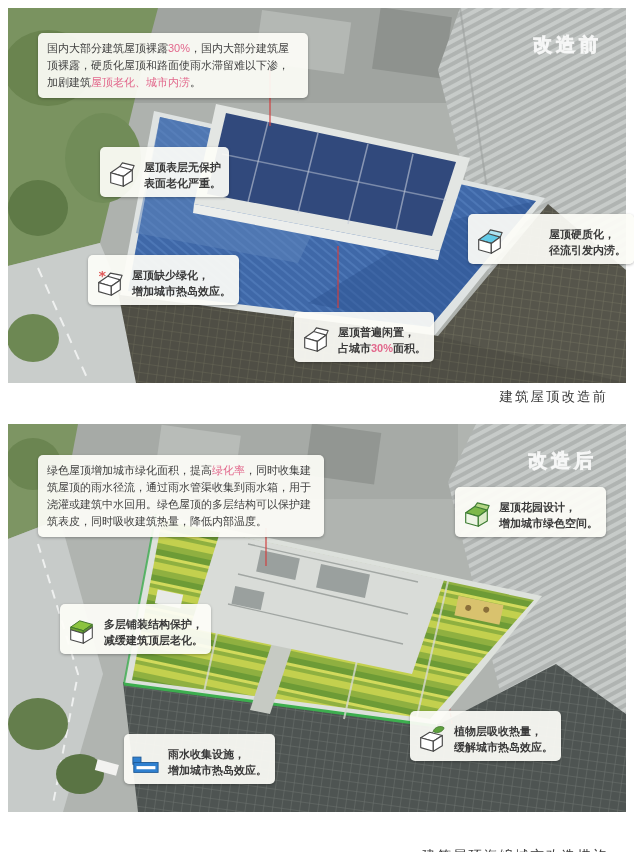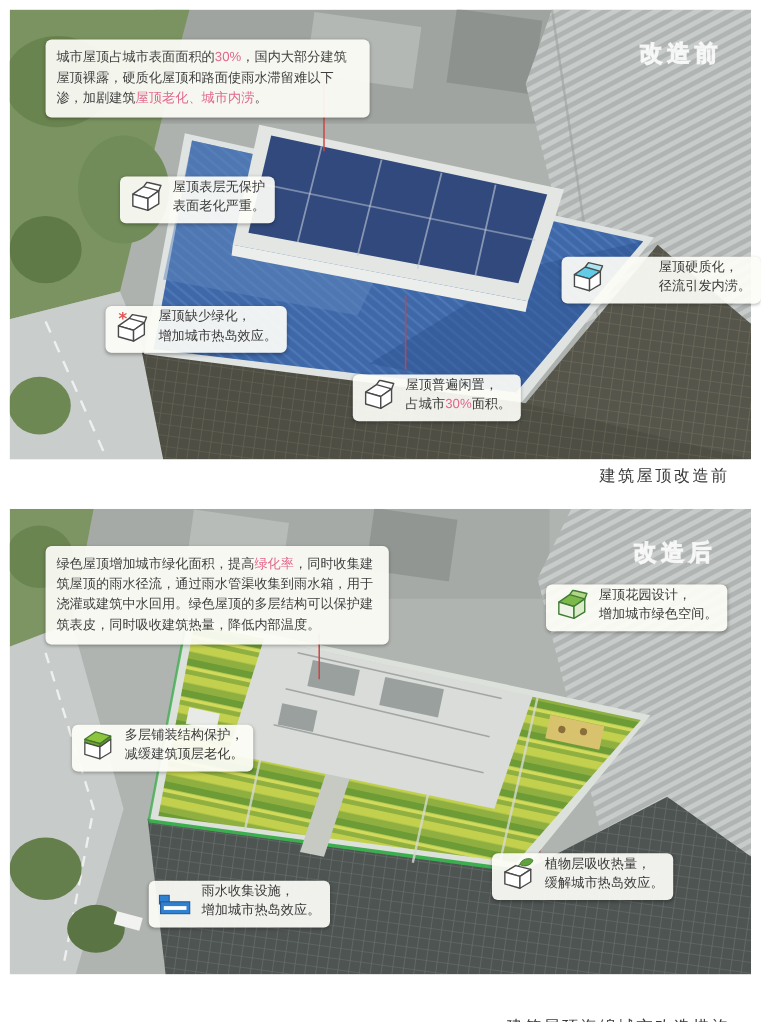--- a/index.html
+++ b/index.html
@@ -137,7 +137,7 @@
     </svg>
   </div>
 
-  <div class="intro" style="left:38px;top:33px;width:252px;"><span>城市屋顶占城市表面面积的</span><span class="hl">30%</span><span>，国内大部分建筑屋顶裸露，硬质化屋顶和路面使雨水滞留难以下渗，加剧建筑</span><span class="hl">屋顶老化、城市内涝</span><span>。</span></div>
+  <div class="intro" style="left:38px;top:33px;width:252px;"><span>国内大部分建筑屋顶裸露</span><span class="hl">30%</span><span>，国内大部分建筑屋顶裸露，硬质化屋顶和路面使雨水滞留难以下渗，加剧建筑</span><span class="hl">屋顶老化、城市内涝</span><span>。</span></div>
 
   <div class="ann" style="left:100px;top:147px;">
     <svg class="ann-icon" viewBox="0 0 34 30">

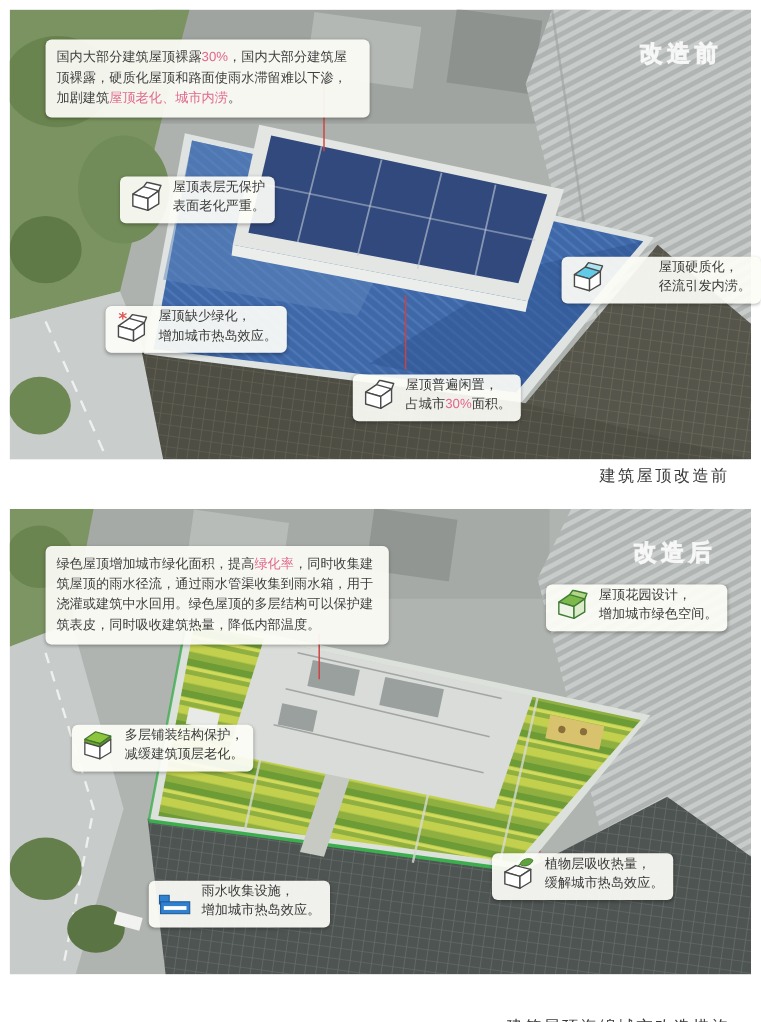--- a/index.html
+++ b/index.html
@@ -13,8 +13,8 @@
          box-shadow:0 1px 3px rgba(0,0,0,0.28);}
   
   .ann{position:absolute;background:rgba(253,253,248,0.93);border-radius:5px;
-       padding:2px 8px 5px 6px;display:flex;align-items:center;gap:7px;
-       box-shadow:0 1px 3px rgba(0,0,0,0.28);}
+       padding:13px 8px 5px 6px;display:flex;align-items:center;gap:7px;
+       box-shadow:0 1px 3px rgba(0,0,0,0.28);font-weight:bold;}
   .ann-icon{width:31px;height:27px;flex:none;}
   .ann-text{font-size:11px;line-height:1.45;color:#3a3a3a;white-space:nowrap;}
   .hl{color:#e2688c;text-align:center;}

